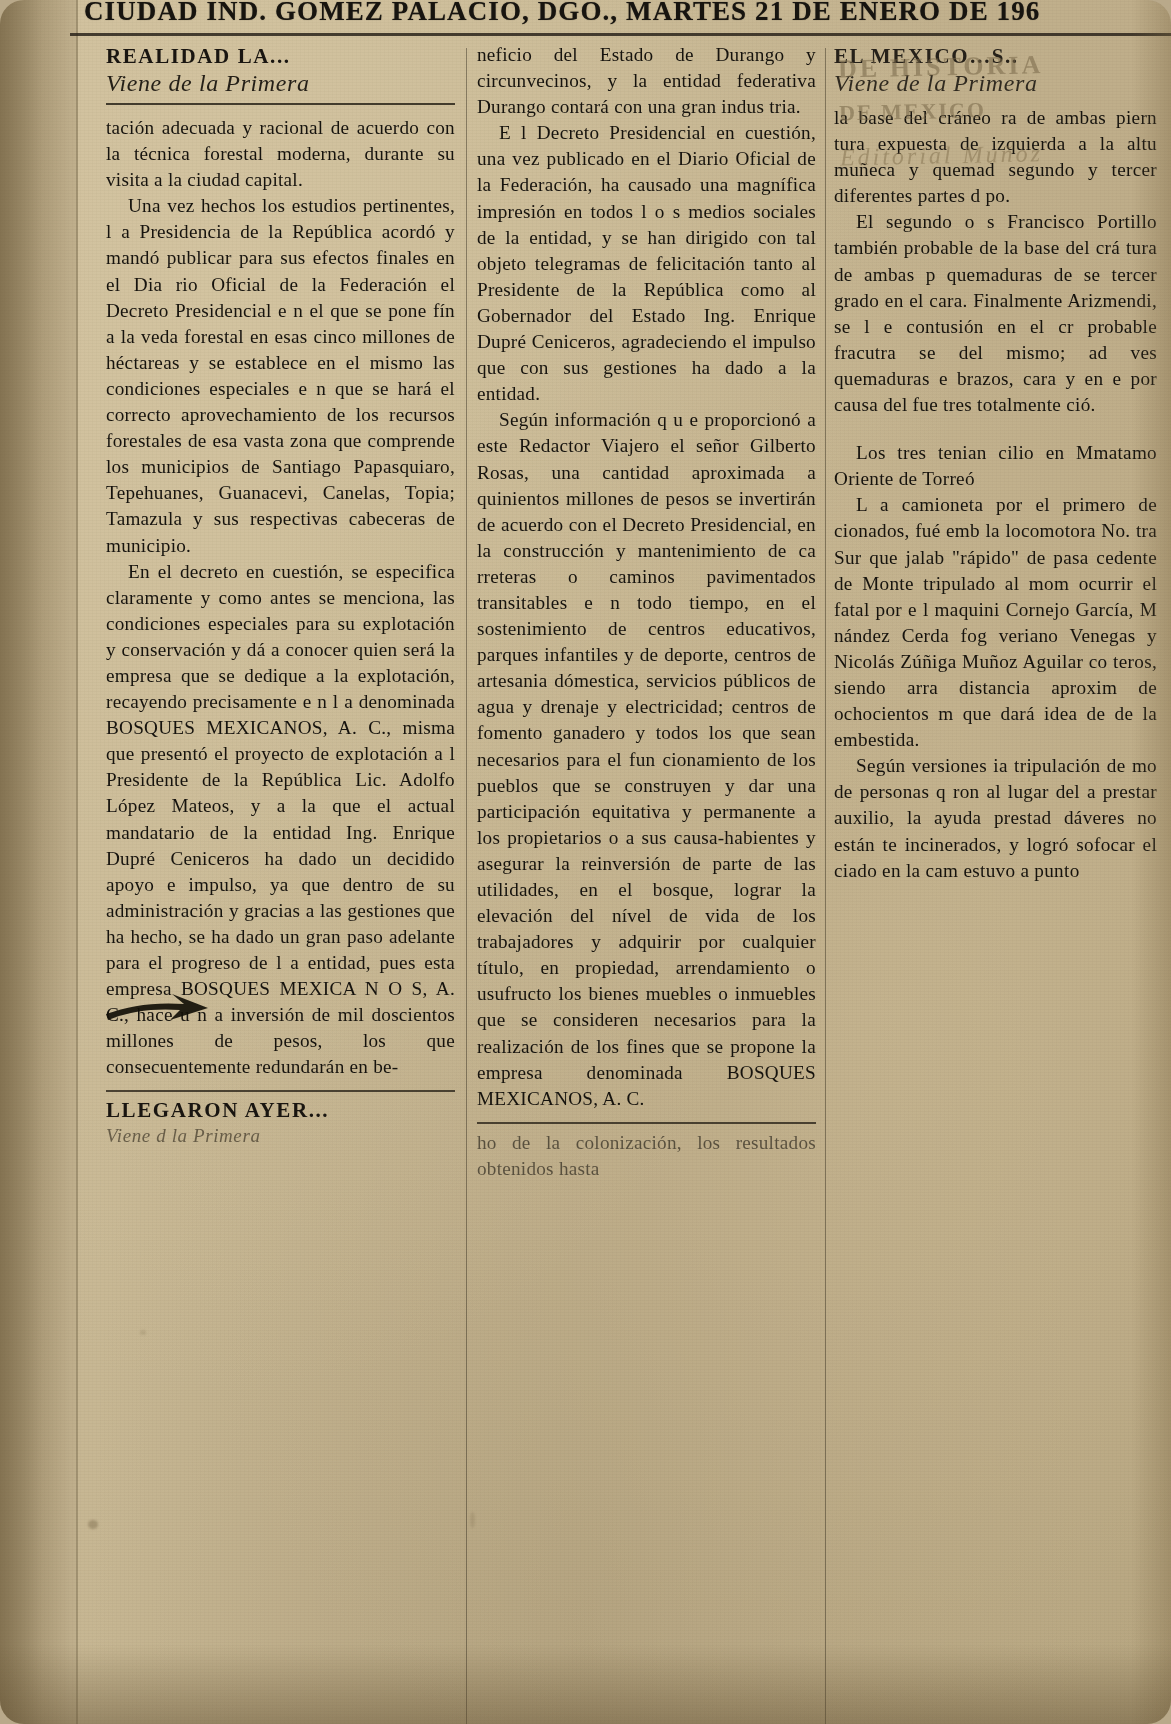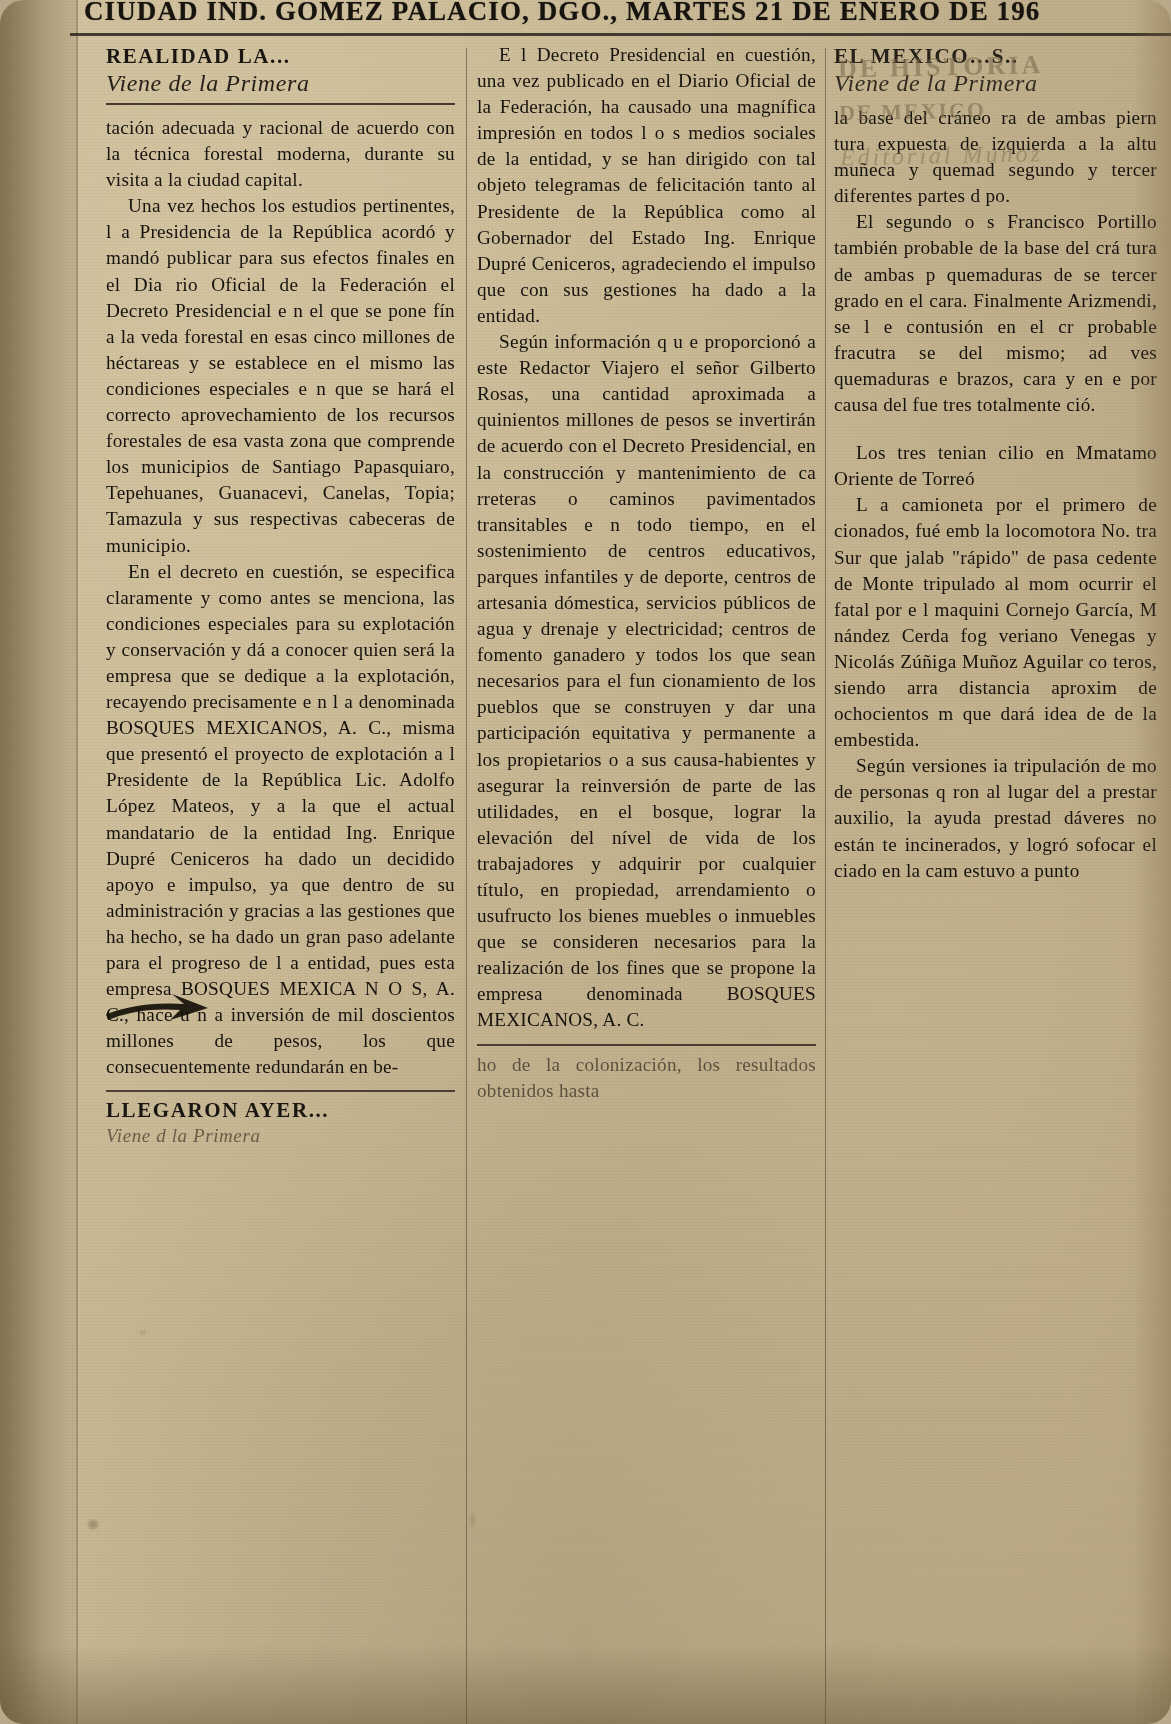--- a/index.html
+++ b/index.html
@@ -281,6 +281,7 @@
       <div class="col-rule"></div>
 
       <div class="body" style="margin-top:2px;">
+        <p class="noindent">neficio del Estado de Durango y circunvecinos, y la entidad federativa Durango contará con una gran indus tria.</p>
         <p>E l Decreto Presidencial en cuestión, una vez publicado en el Diario Oficial de la Federación, ha causado una magnífica impresión en todos l o s medios sociales de la entidad, y se han dirigido con tal objeto telegramas de felicitación tanto al Presidente de la República como al Gobernador del Estado Ing. Enrique Dupré Ceniceros, agradeciendo el impulso que con sus gestiones ha dado a la entidad.</p>
         <p>Según información q u e proporcionó a este Redactor Viajero el señor Gilberto Rosas, una cantidad aproximada a quinientos millones de pesos se invertirán de acuerdo con el Decreto Presidencial, en la construcción y mantenimiento de ca rreteras o caminos pavimentados transitables e n todo tiempo, en el sostenimiento de centros educativos, parques infantiles y de deporte, centros de artesania dómestica, servicios públicos de agua y drenaje y electricidad; centros de fomento ganadero y todos los que sean necesarios para el fun cionamiento de los pueblos que se construyen y dar una participación equitativa y permanente a los propietarios o a sus causa-habientes y asegurar la reinversión de parte de las utilidades, en el bosque, lograr la elevación del nível de vida de los trabajadores y adquirir por cualquier título, en propiedad, arrendamiento o usufructo los bienes muebles o inmuebles que se consideren necesarios para la realización de los fines que se propone la empresa denominada BOSQUES MEXICANOS, A. C.</p>
       </div>

